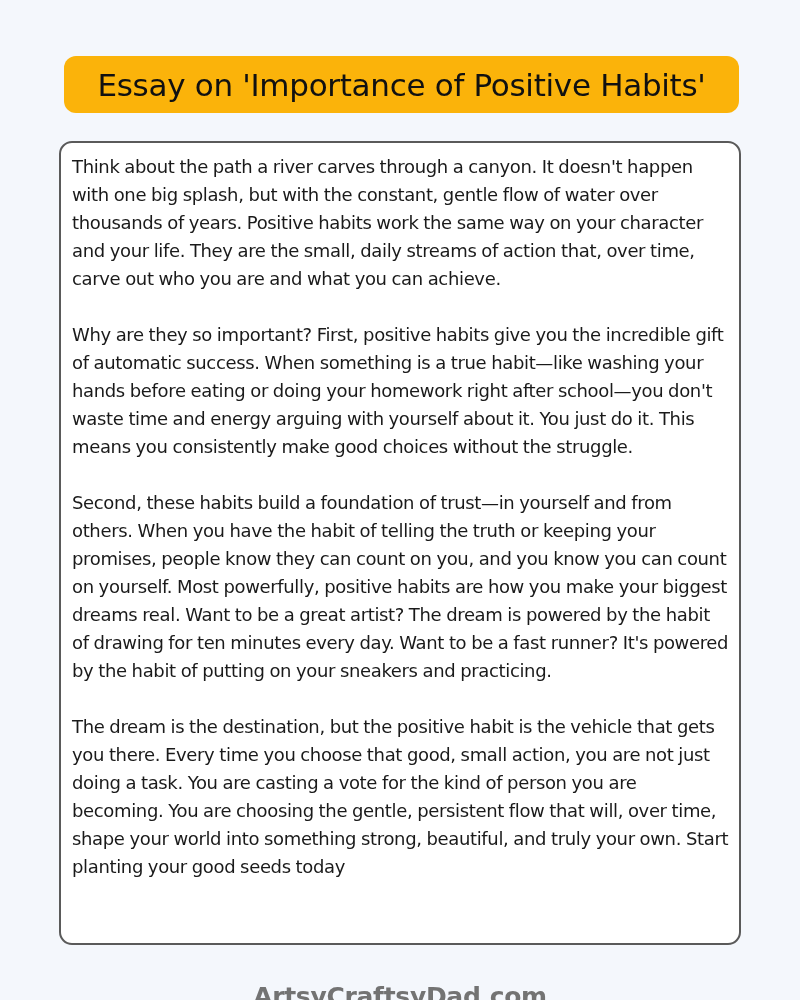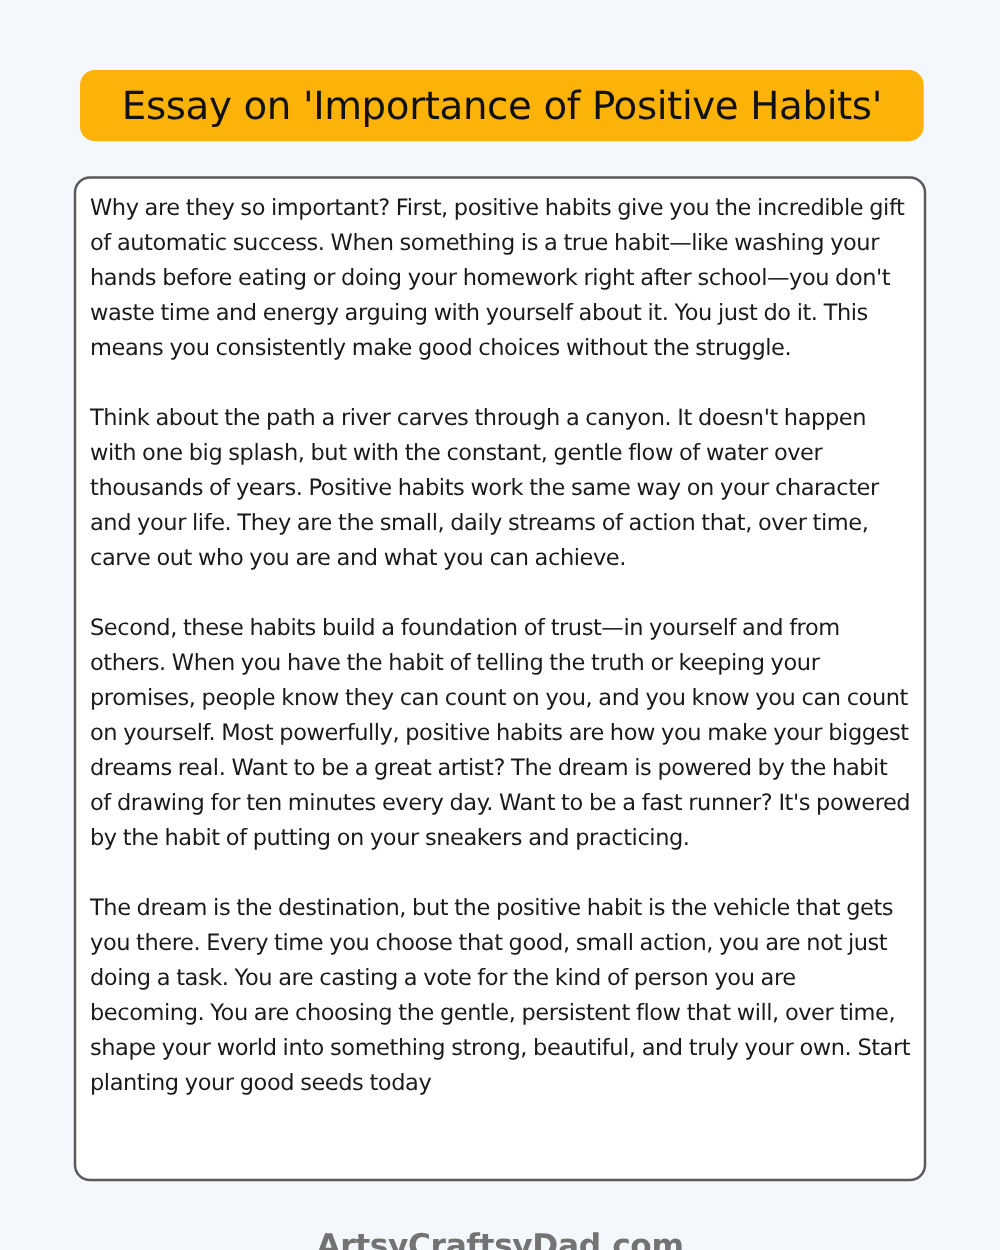--- a/index.html
+++ b/index.html
@@ -80,8 +80,8 @@
 </div>
 
 <div class="essay-box">
+  <p class="paragraph">Think about the path a river carves through a canyon. It doesn't happen with one big splash, but with the constant, gentle flow of water over thousands of years. Positive habits work the same way on your character and your life. They are the small, daily streams of action that, over time, carve out who you are and what you can achieve.</p>
   <p class="paragraph">Why are they so important? First, positive habits give you the incredible gift of automatic success. When something is a true habit—like washing your hands before eating or doing your homework right after school—you don't waste time and energy arguing with yourself about it. You just do it. This means you consistently make good choices without the struggle.</p>
-  <p class="paragraph">Think about the path a river carves through a canyon. It doesn't happen with one big splash, but with the constant, gentle flow of water over thousands of years. Positive habits work the same way on your character and your life. They are the small, daily streams of action that, over time, carve out who you are and what you can achieve.</p>
   <p class="paragraph">Second, these habits build a foundation of trust—in yourself and from others. When you have the habit of telling the truth or keeping your promises, people know they can count on you, and you know you can count on yourself. Most powerfully, positive habits are how you make your biggest dreams real. Want to be a great artist? The dream is powered by the habit of drawing for ten minutes every day. Want to be a fast runner? It's powered by the habit of putting on your sneakers and practicing.</p>
   <p class="paragraph">The dream is the destination, but the positive habit is the vehicle that gets you there. Every time you choose that good, small action, you are not just doing a task. You are casting a vote for the kind of person you are becoming. You are choosing the gentle, persistent flow that will, over time, shape your world into something strong, beautiful, and truly your own. Start planting your good seeds today</p>
 </div>

